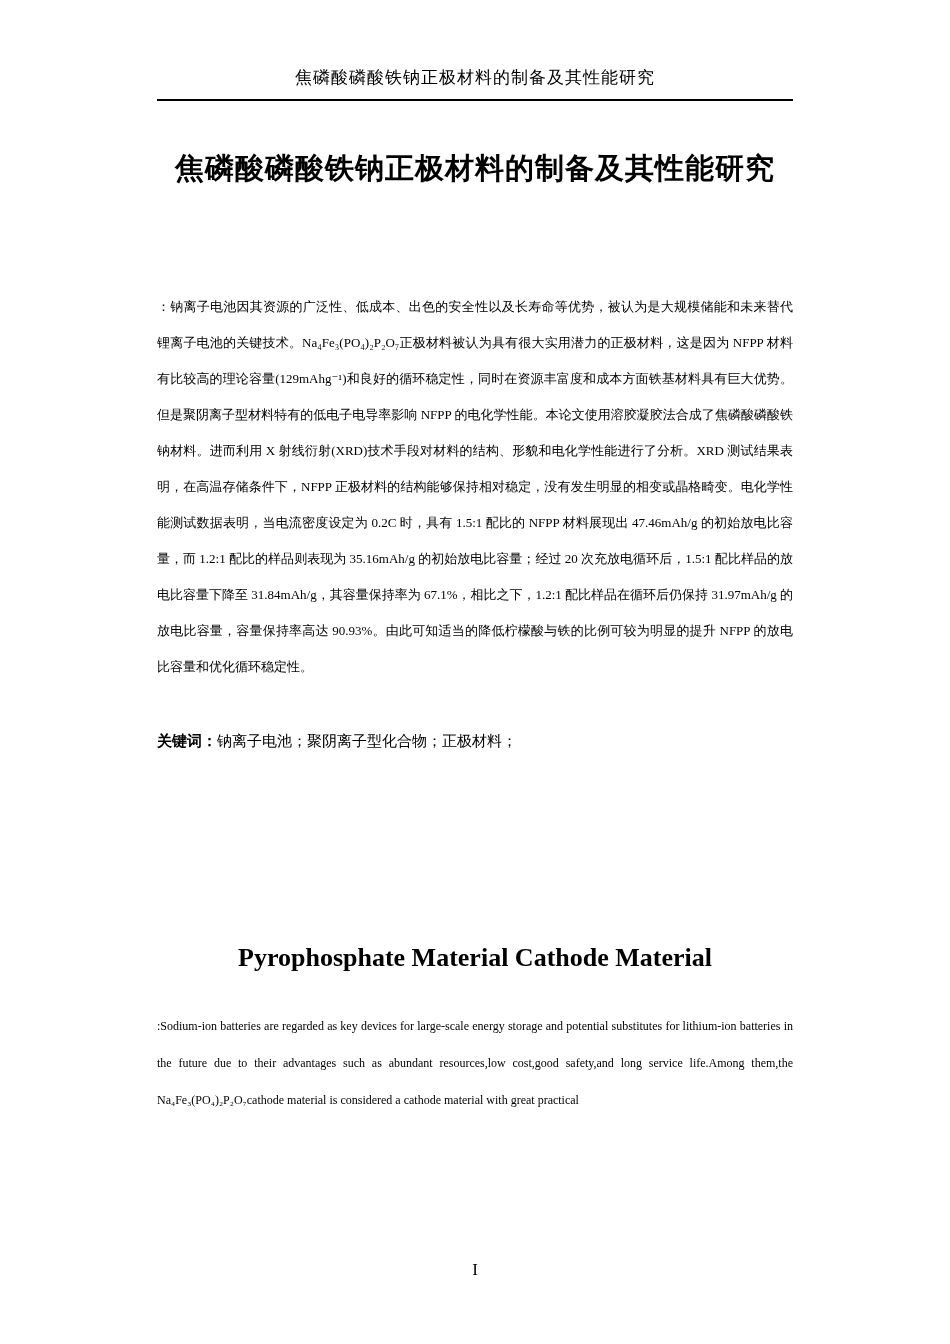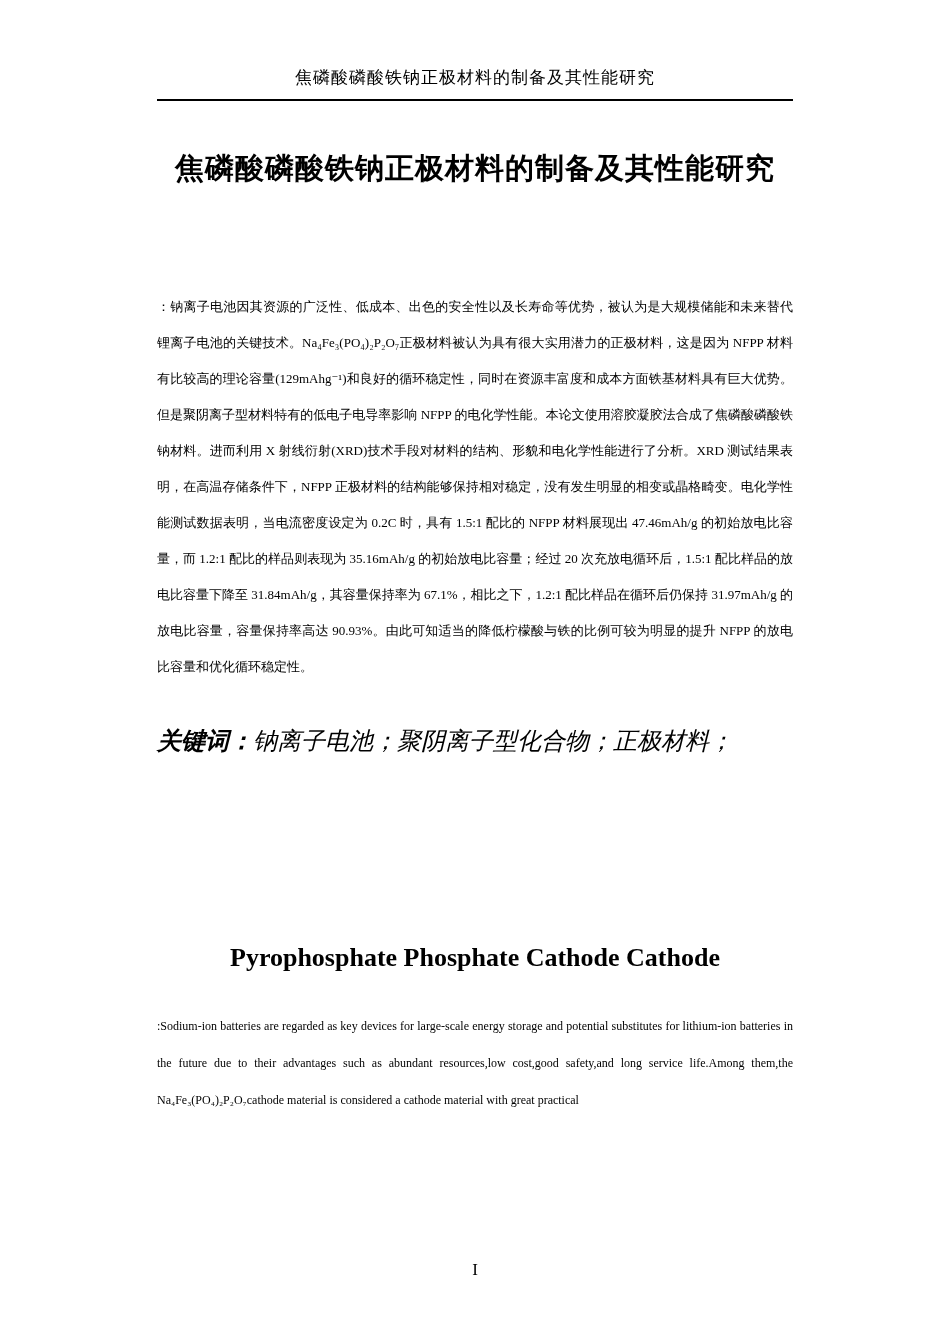--- a/index.html
+++ b/index.html
@@ -43,9 +43,8 @@
   }
   .keywords {
     margin: 38px 0 0 0;
-    font-size: 24px;
+    font-size: 15px;
     line-height: 36px;
-    font-style: italic;
   }
   .kw-label {
     font-weight: bold;

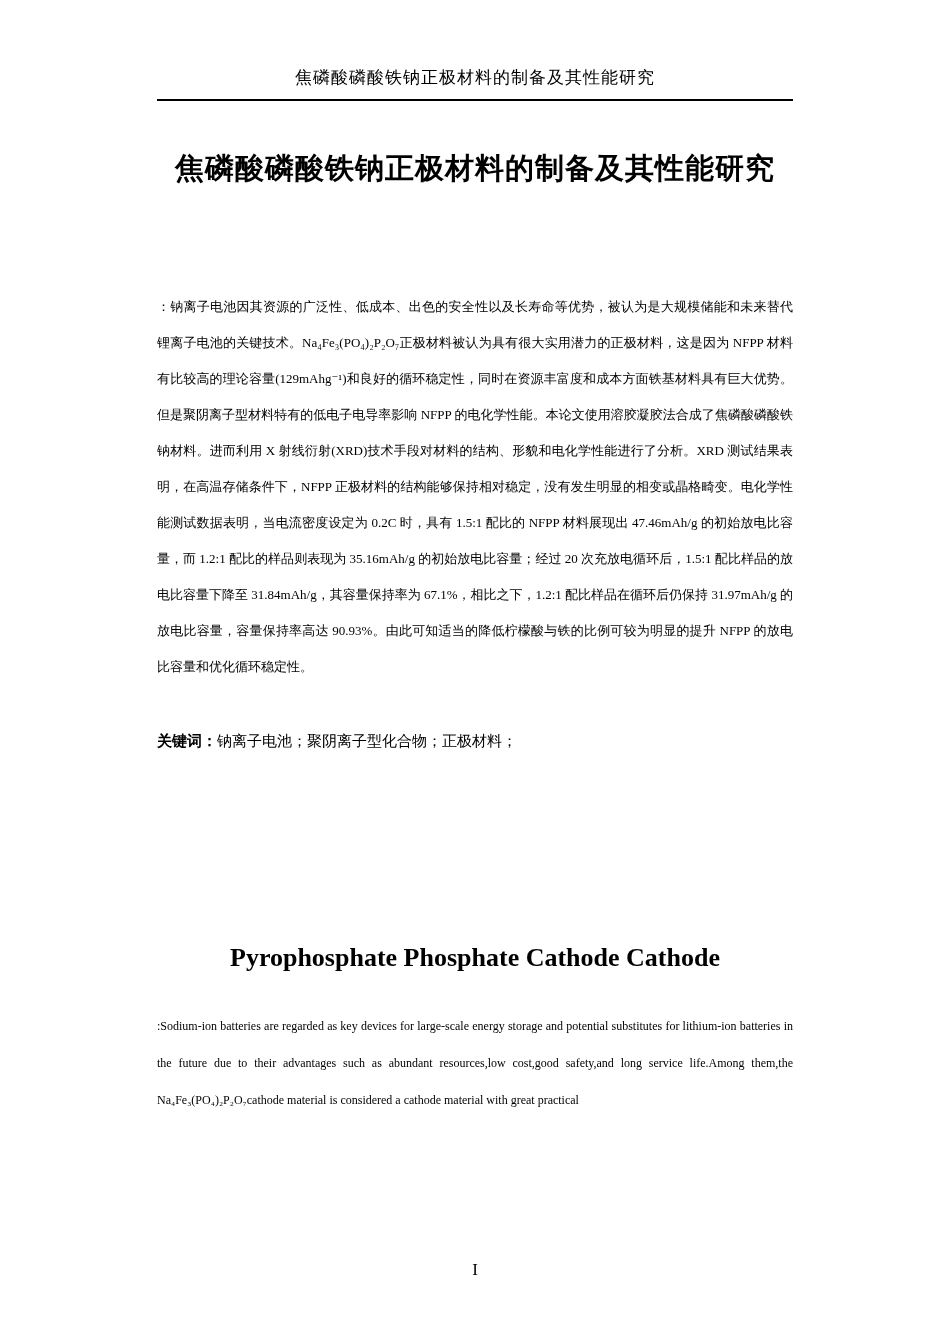--- a/index.html
+++ b/index.html
@@ -95,7 +95,7 @@
     </p>
 
     <h2 class="title-en">
-      <span class="line">Pyrophosphate Phosphate Cathode Cathode</span>
+      <span class="line">Pyrophosphate Material Cathode Material</span>
     </h2>
 
     <p class="abstract-en">:Sodium-ion batteries are regarded as key devices for large-scale energy storage and potential substitutes for lithium-ion batteries in the future due to their advantages such as abundant resources,low cost,good safety,and long service life.Among them,the Na₄Fe₃(PO₄)₂P₂O₇cathode material is considered a cathode material with great practical</p>

